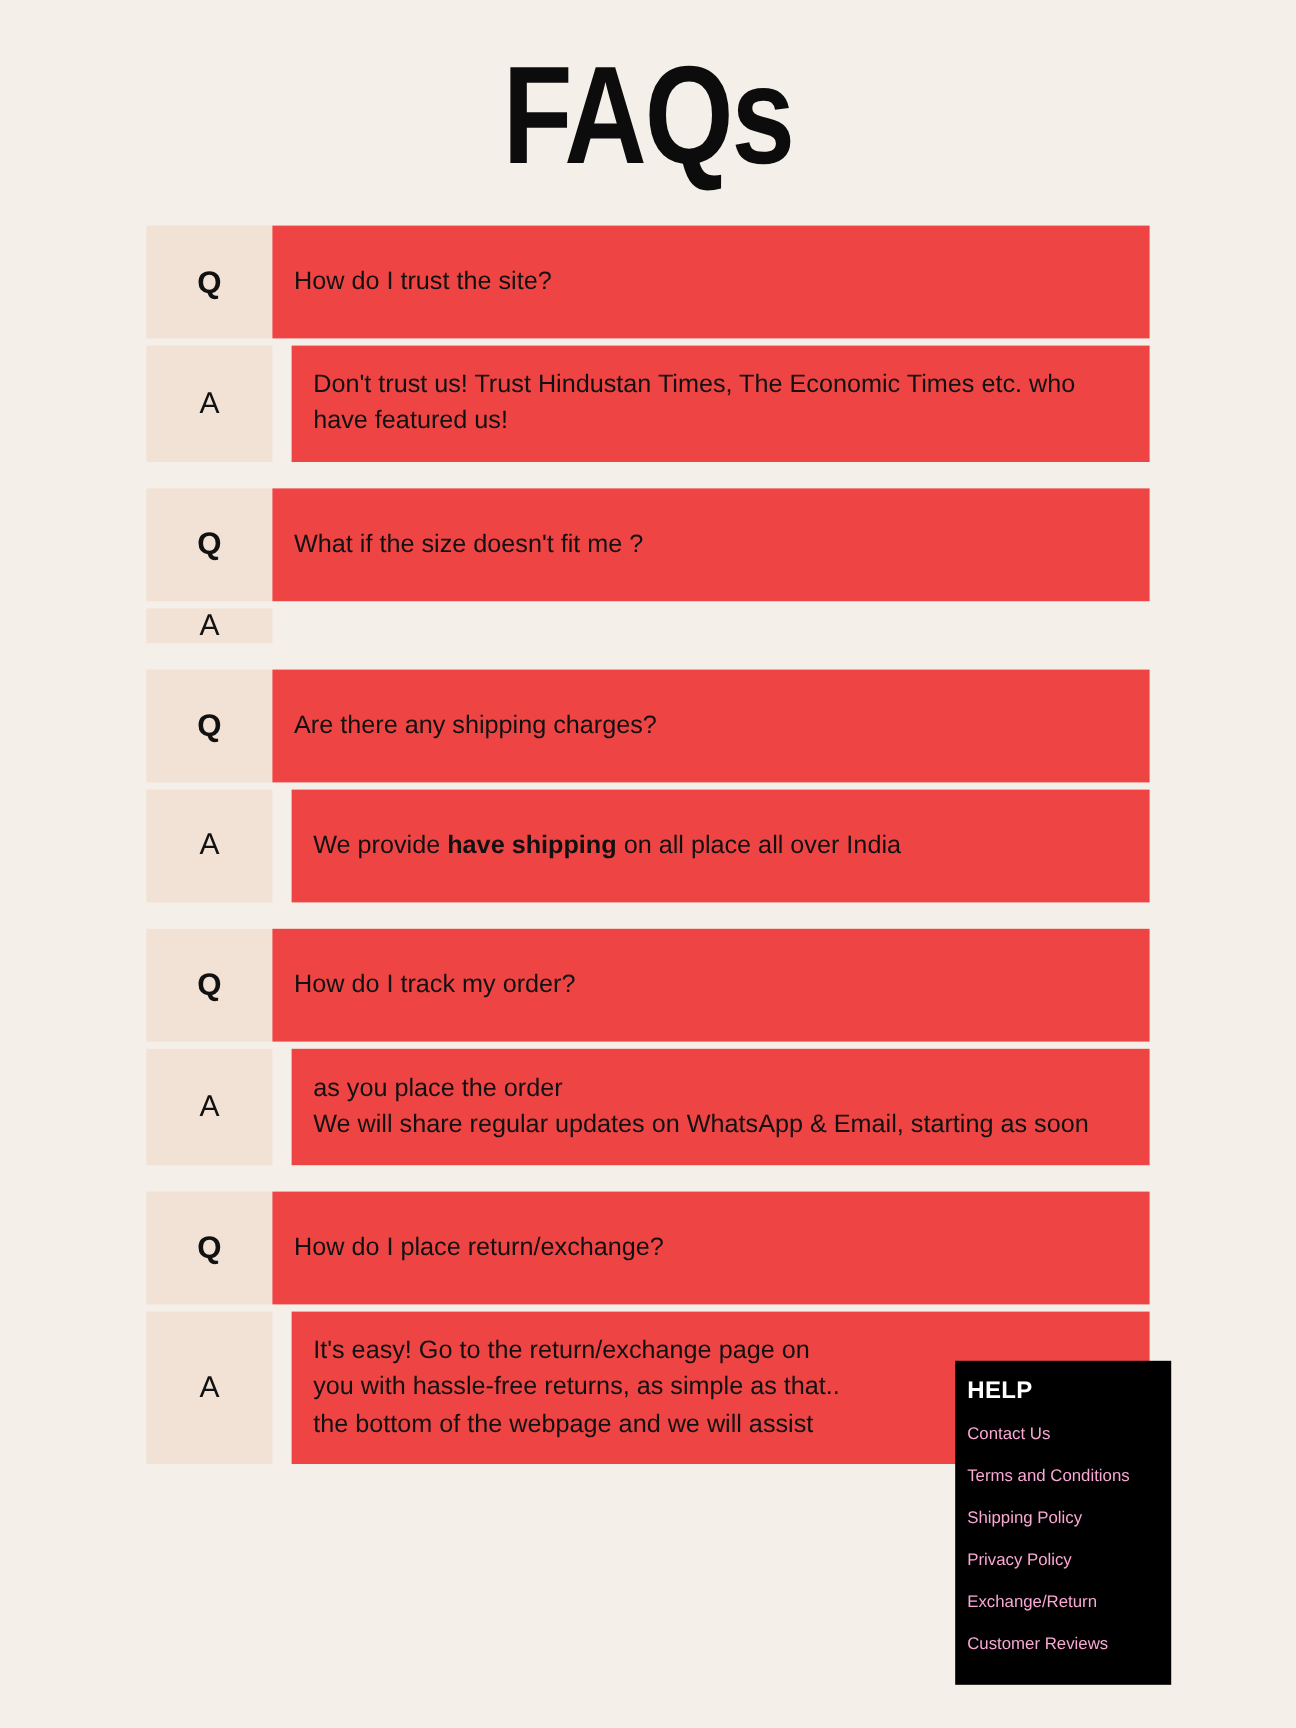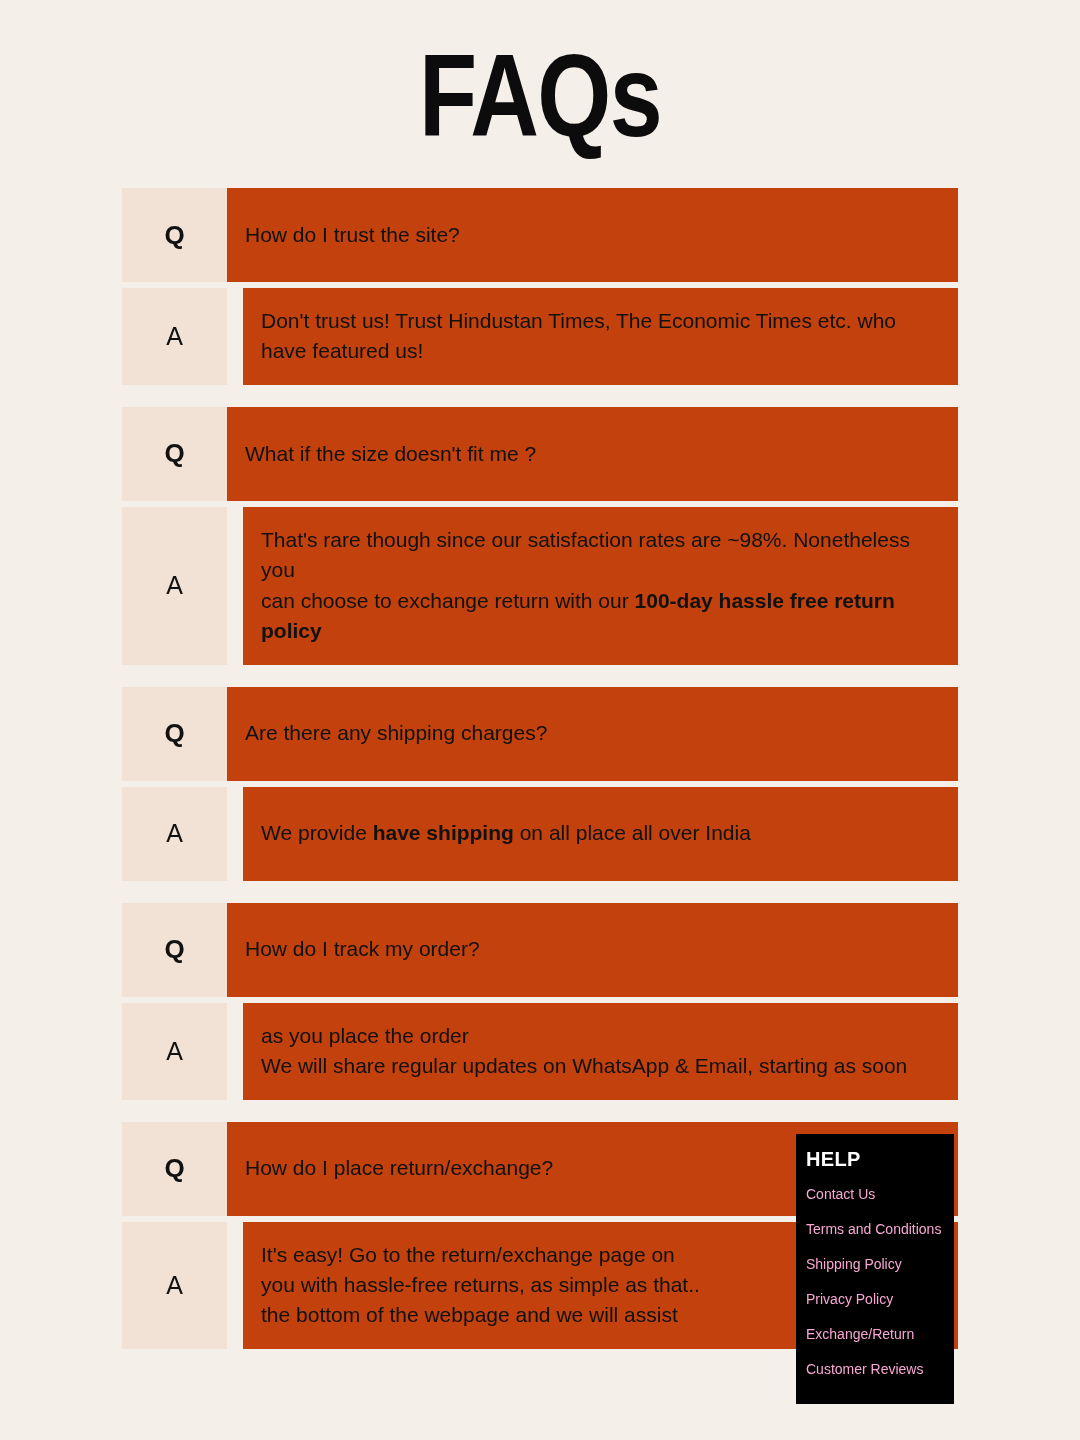--- a/index.html
+++ b/index.html
@@ -59,7 +59,7 @@
   .marker.a { font-weight: normal; font-size: 25px; }
   .content {
     flex: 1 1 auto;
-    background: #c2410c;
+    background: #ef4444;
     display: flex;
     align-items: center;
     padding: 18px 26px 18px 18px;

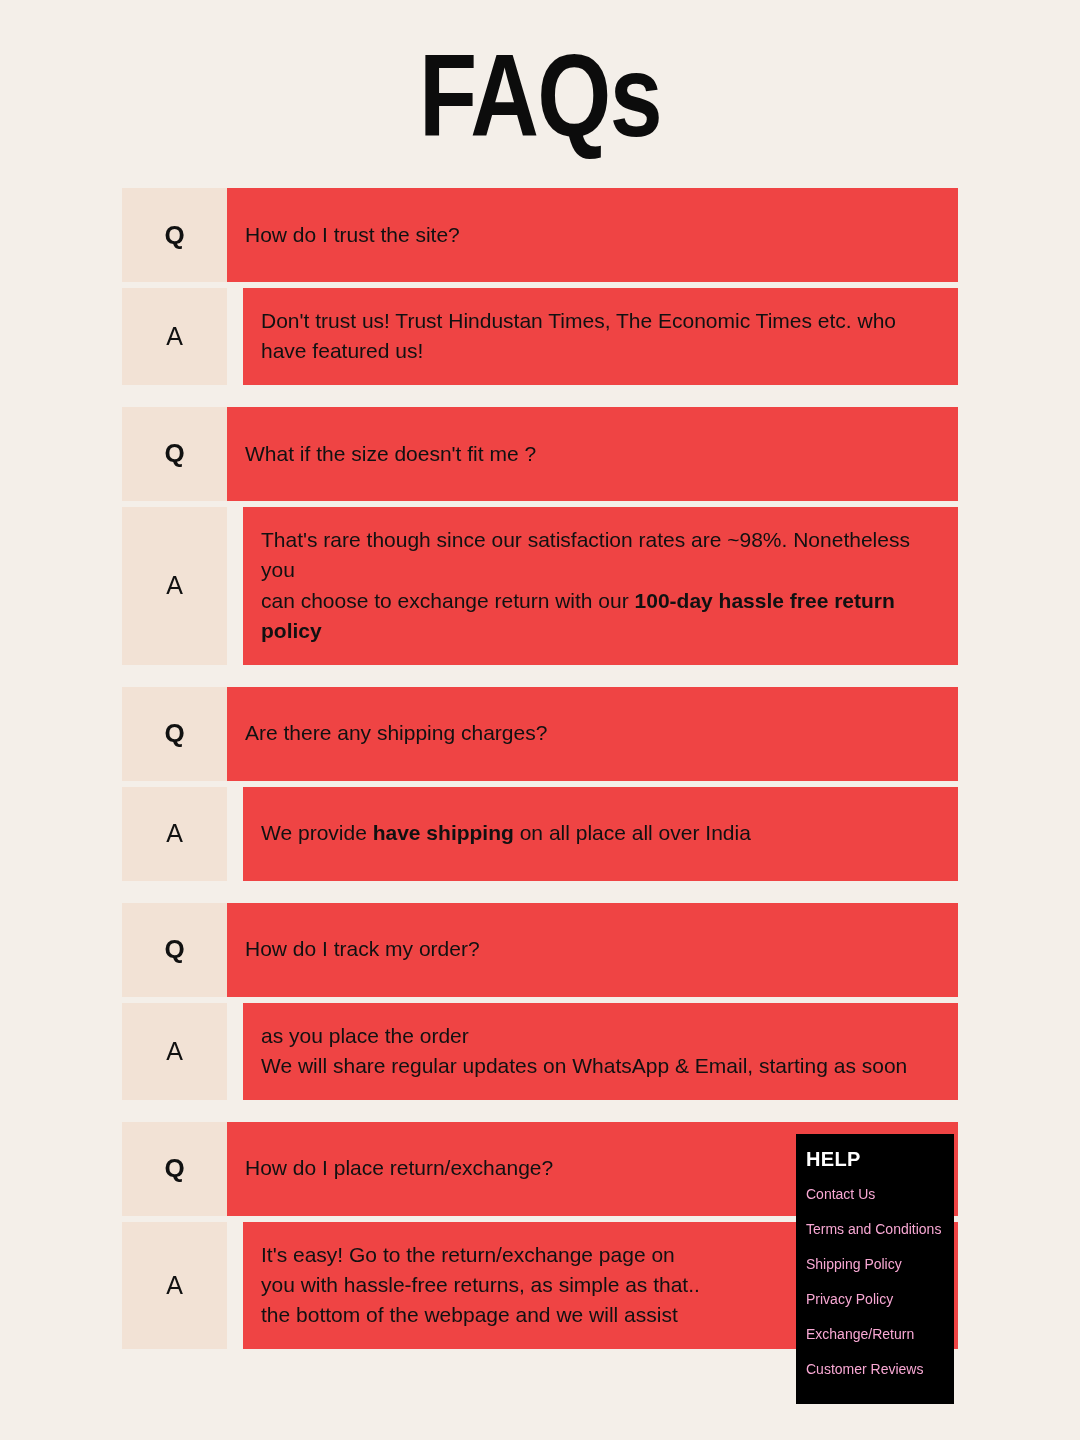--- a/index.html
+++ b/index.html
@@ -131,12 +131,6 @@
         </div>
         <div class="row a-row">
           <div class="marker a">A</div>
-          <div class="content">
-            <div>
-              <span class="txt"><span>That's rare though since our satisfaction rates are ~98%. Nonetheless you</span></span>
-              <span class="txt"><span>can choose to exchange return with our </span><b>100-day hassle free return policy</b></span>
-            </div>
-          </div>
         </div>
       </div>
       <div class="qa-pair">

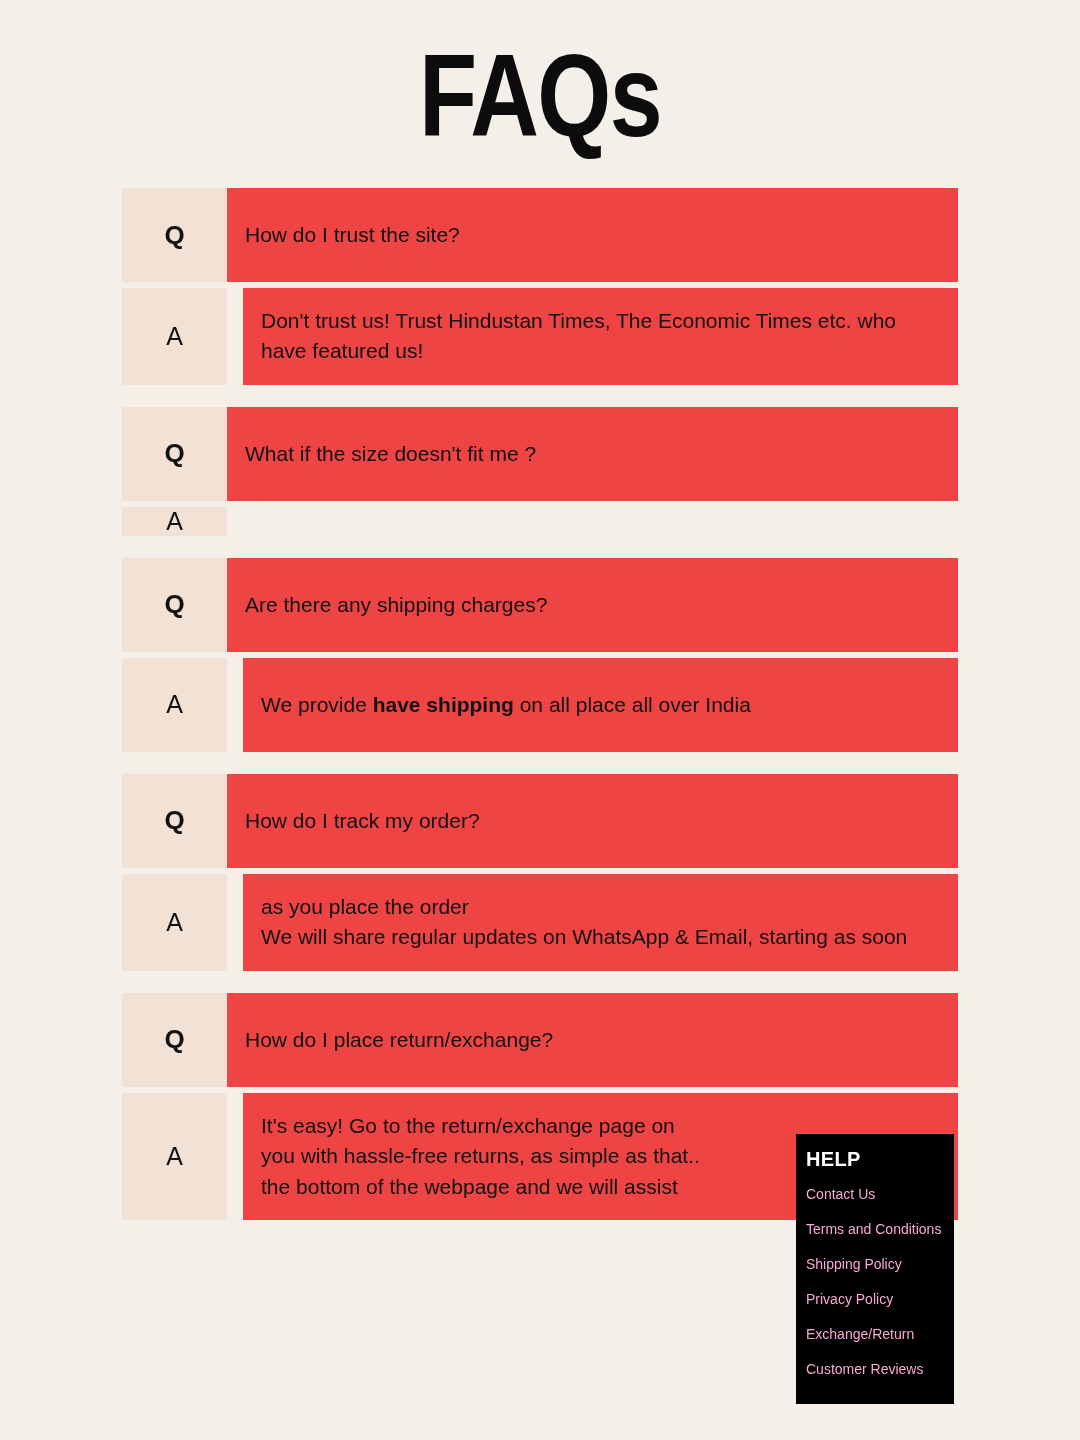--- a/index.html
+++ b/index.html
@@ -75,7 +75,7 @@
     position: absolute;
     left: 796px;
     top: 1134px;
-    width: 158px;
+    width: 180px;
     height: 270px;
     background: #000000;
     color: #ffffff;

